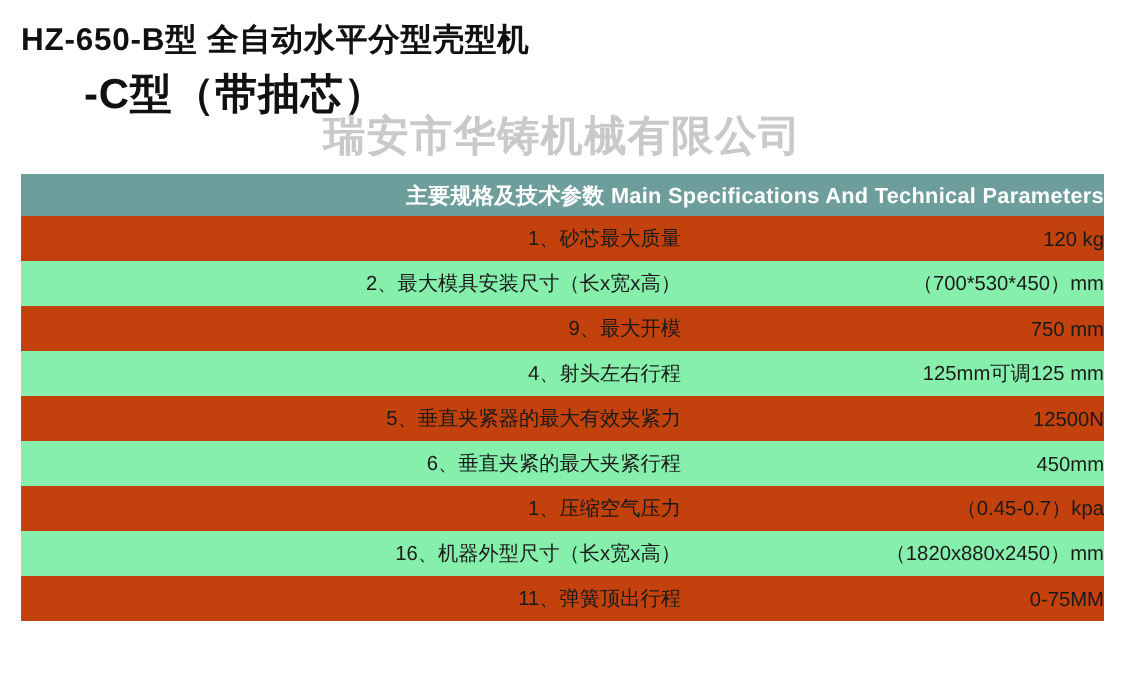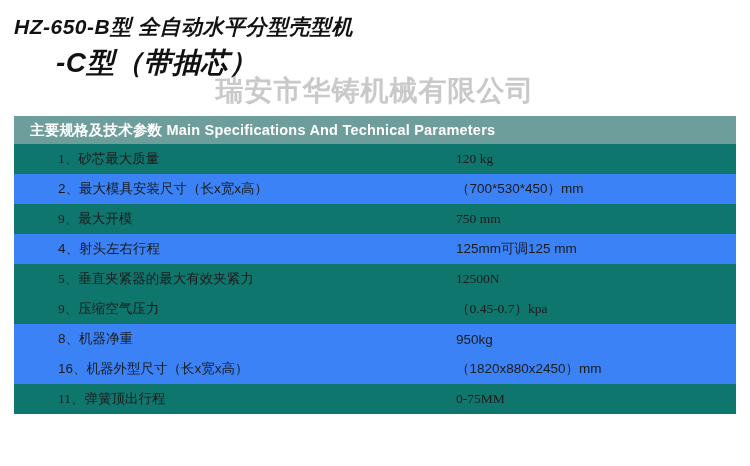--- a/index.html
+++ b/index.html
@@ -19,7 +19,6 @@
   
   .title-block {
     padding: 14px 0 0 14px;
-    font-style: italic;
   }
   .title-line-1 {
     font-size: 21px;

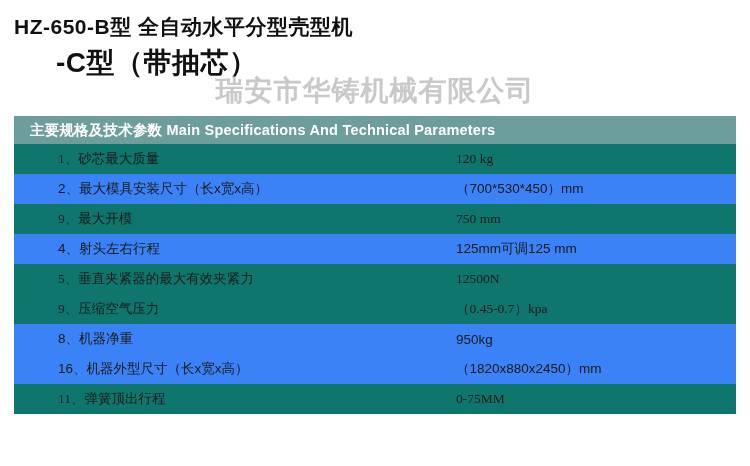--- a/index.html
+++ b/index.html
@@ -67,6 +67,7 @@
   .spec-table td {
     padding: 0;
     vertical-align: middle;
+    text-align: right;
   }
 
   .header-row td {

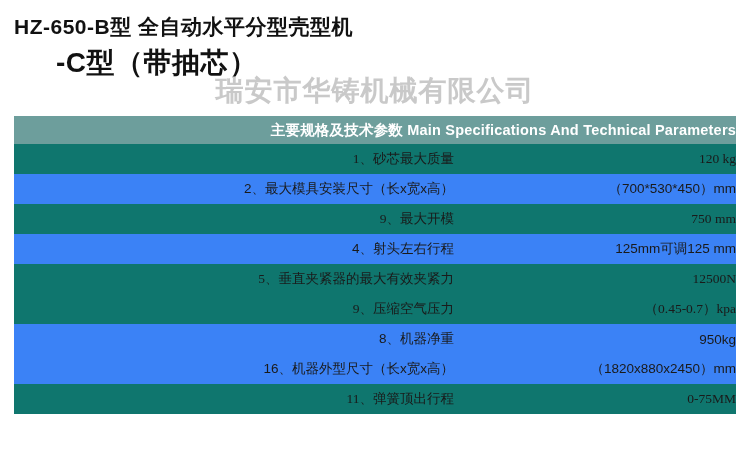--- a/index.html
+++ b/index.html
@@ -87,8 +87,7 @@
     height: 30px;
   }
   .data-row.odd td {
-    background: #0f766e;
-    font-family: Liberation Serif, serif;
+    background: #c2410c;
   }
   .data-row.even td {
     background: #3b82f6;

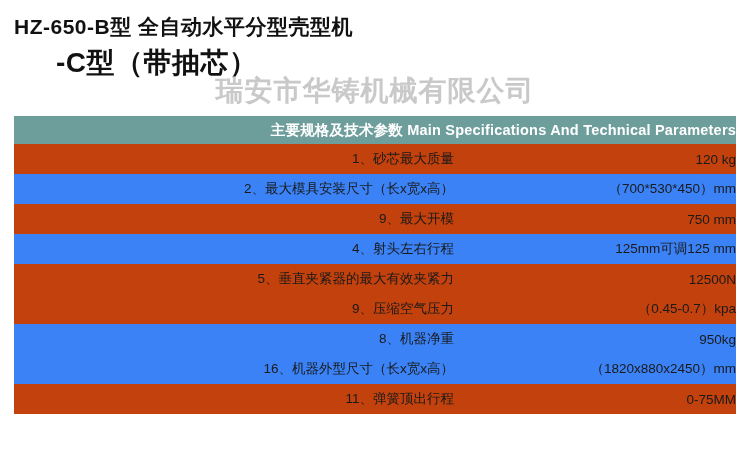--- a/index.html
+++ b/index.html
@@ -90,7 +90,7 @@
     background: #c2410c;
   }
   .data-row.even td {
-    background: #3b82f6;
+    background: #86efac;
     margin-top: 28px;
   }
   .cell-label {

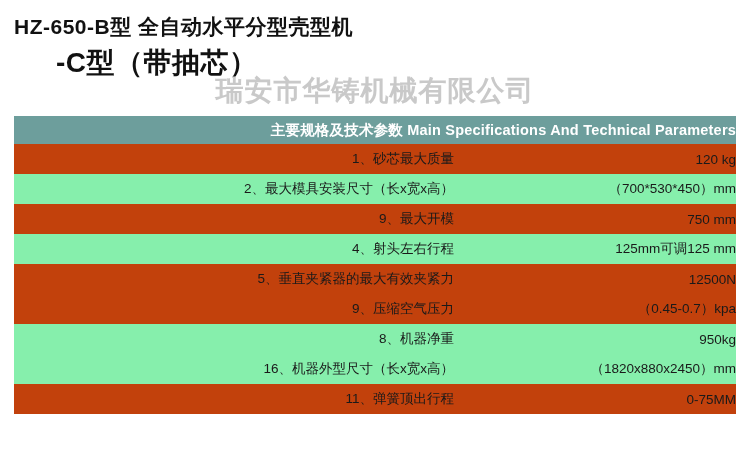--- a/index.html
+++ b/index.html
@@ -149,6 +149,10 @@
       <td class="cell-label">5、垂直夹紧器的最大有效夹紧力</td>
       <td class="cell-value">12500N</td>
     </tr>
+    <tr class="data-row even">
+      <td class="cell-label">6、垂直夹紧的最大夹紧行程</td>
+      <td class="cell-value">450mm</td>
+    </tr>
     <tr class="data-row odd">
       <td class="cell-label">9、压缩空气压力</td>
       <td class="cell-value">（0.45-0.7）kpa</td>

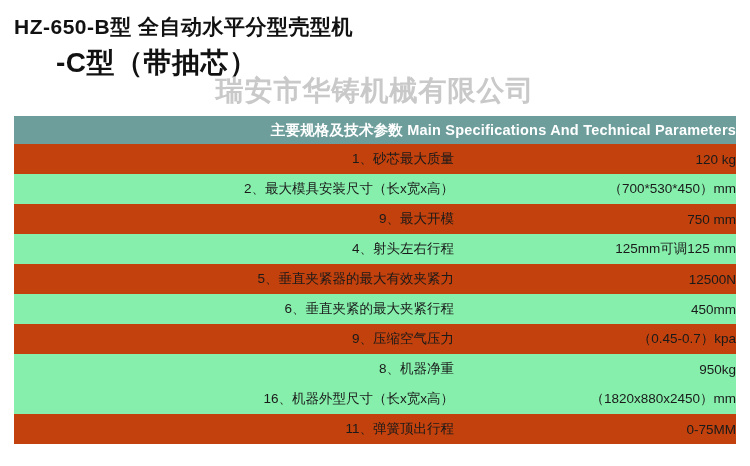--- a/index.html
+++ b/index.html
@@ -154,7 +154,7 @@
       <td class="cell-value">450mm</td>
     </tr>
     <tr class="data-row odd">
-      <td class="cell-label">9、压缩空气压力</td>
+      <td class="cell-label">1、压缩空气压力</td>
       <td class="cell-value">（0.45-0.7）kpa</td>
     </tr>
     <tr class="data-row even">

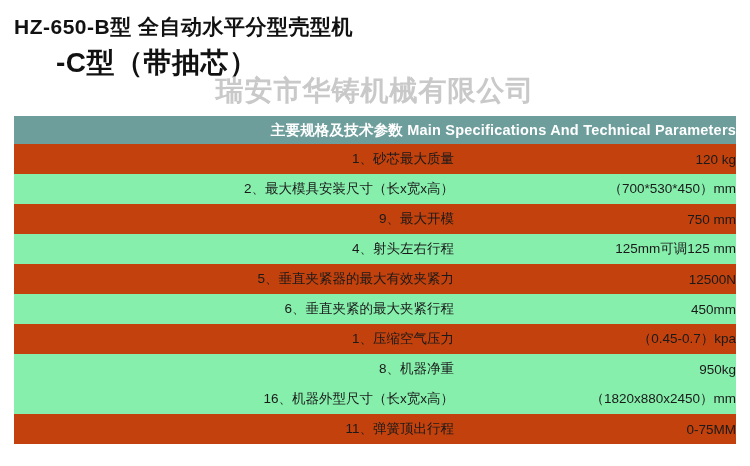--- a/index.html
+++ b/index.html
@@ -158,10 +158,6 @@
       <td class="cell-value">（0.45-0.7）kpa</td>
     </tr>
     <tr class="data-row even">
-      <td class="cell-label">8、机器净重</td>
-      <td class="cell-value">950kg</td>
-    </tr>
-    <tr class="data-row even">
       <td class="cell-label">16、机器外型尺寸（长x宽x高）</td>
       <td class="cell-value">（1820x880x2450）mm</td>
     </tr>

